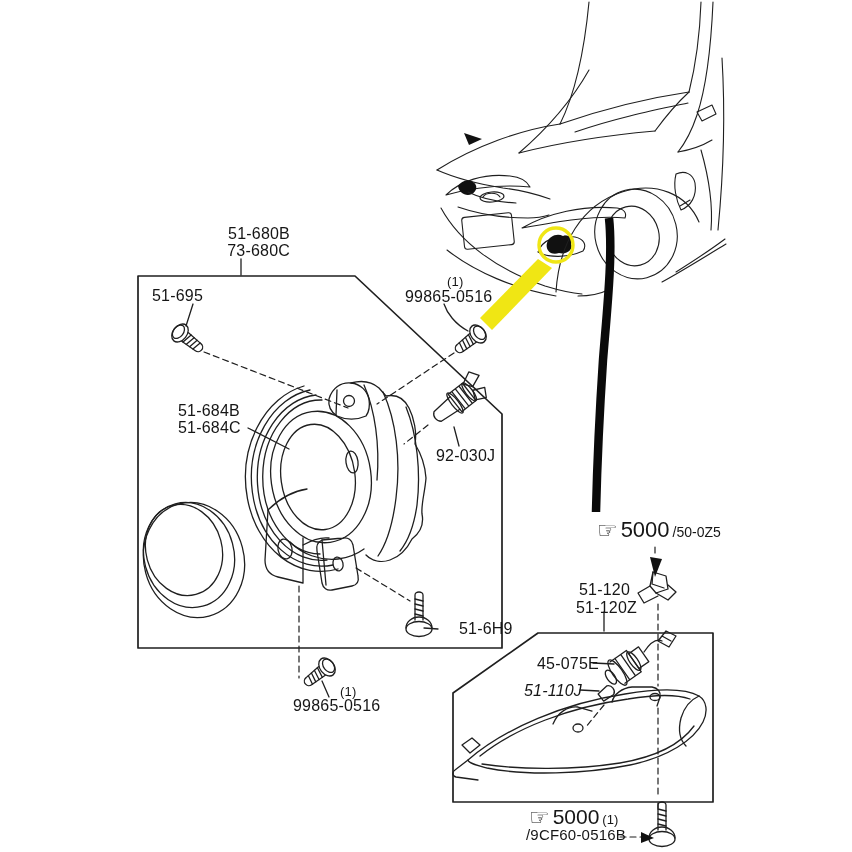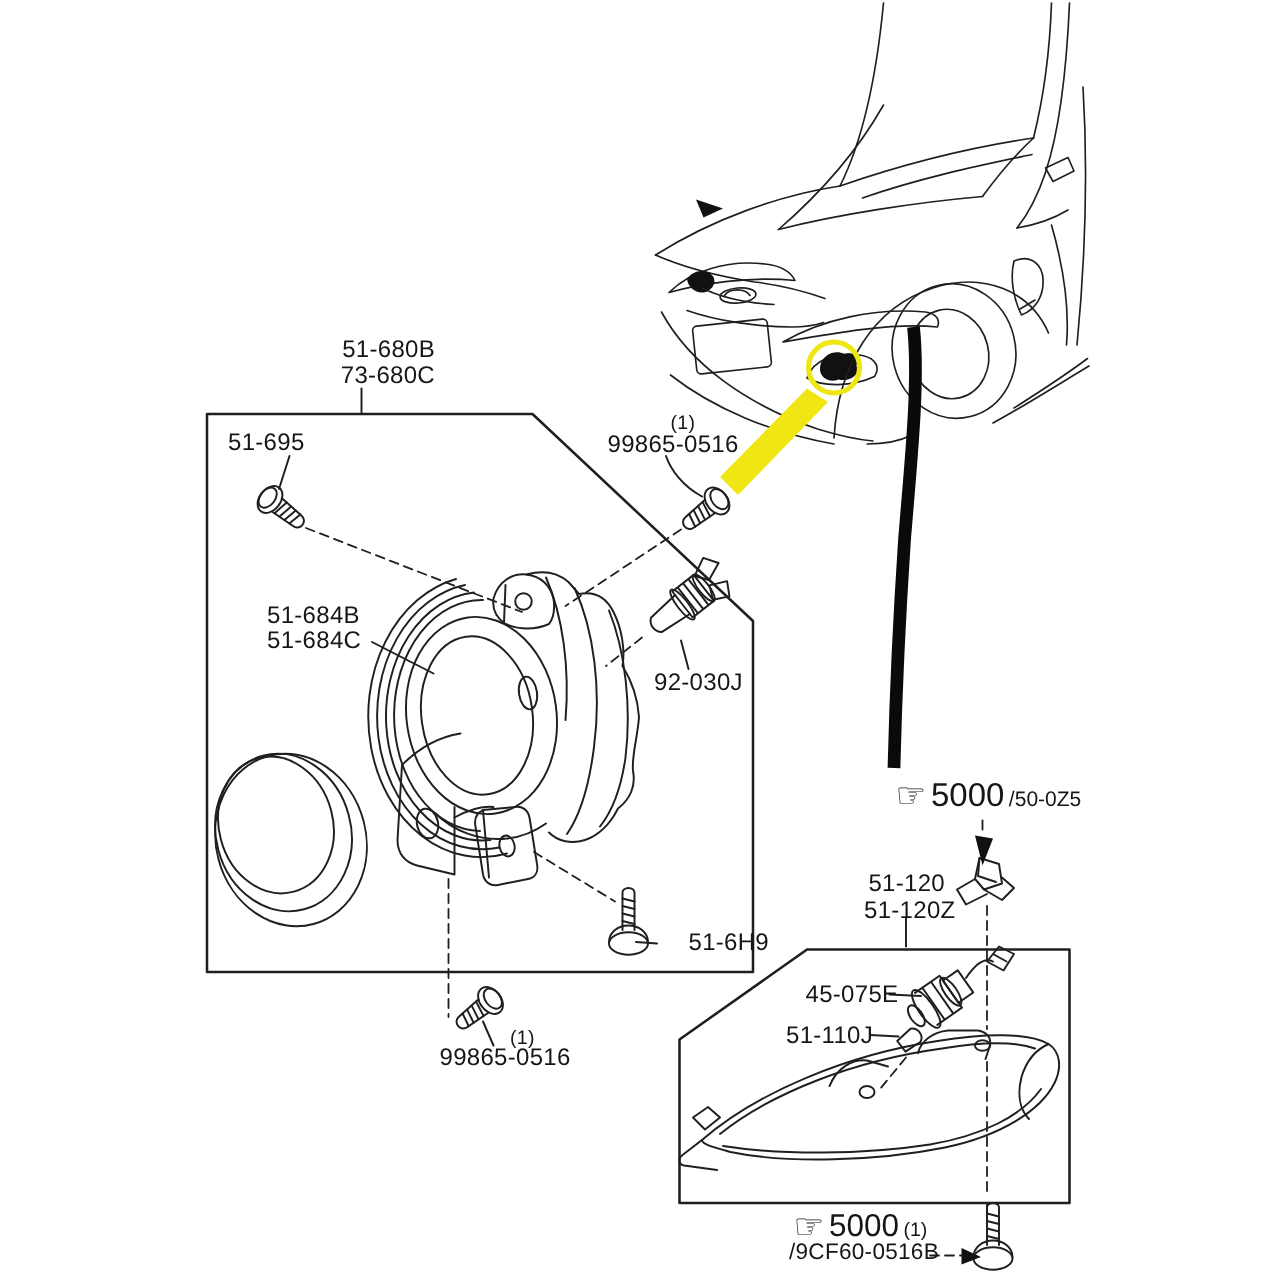--- a/index.html
+++ b/index.html
@@ -252,7 +252,7 @@
 
   <div class="lbl" style="left:537px;top:655px;">45-075E</div>
 
-  <div class="lbl" style="left:524px;top:682px;">51-110J</div>
+  <div class="lbl" style="left:524px;top:682px;font-style:italic;">51-110J</div>
 
   <div class="note-row" style="left:529px;top:806px;">
     <span class="hand">☞</span>

